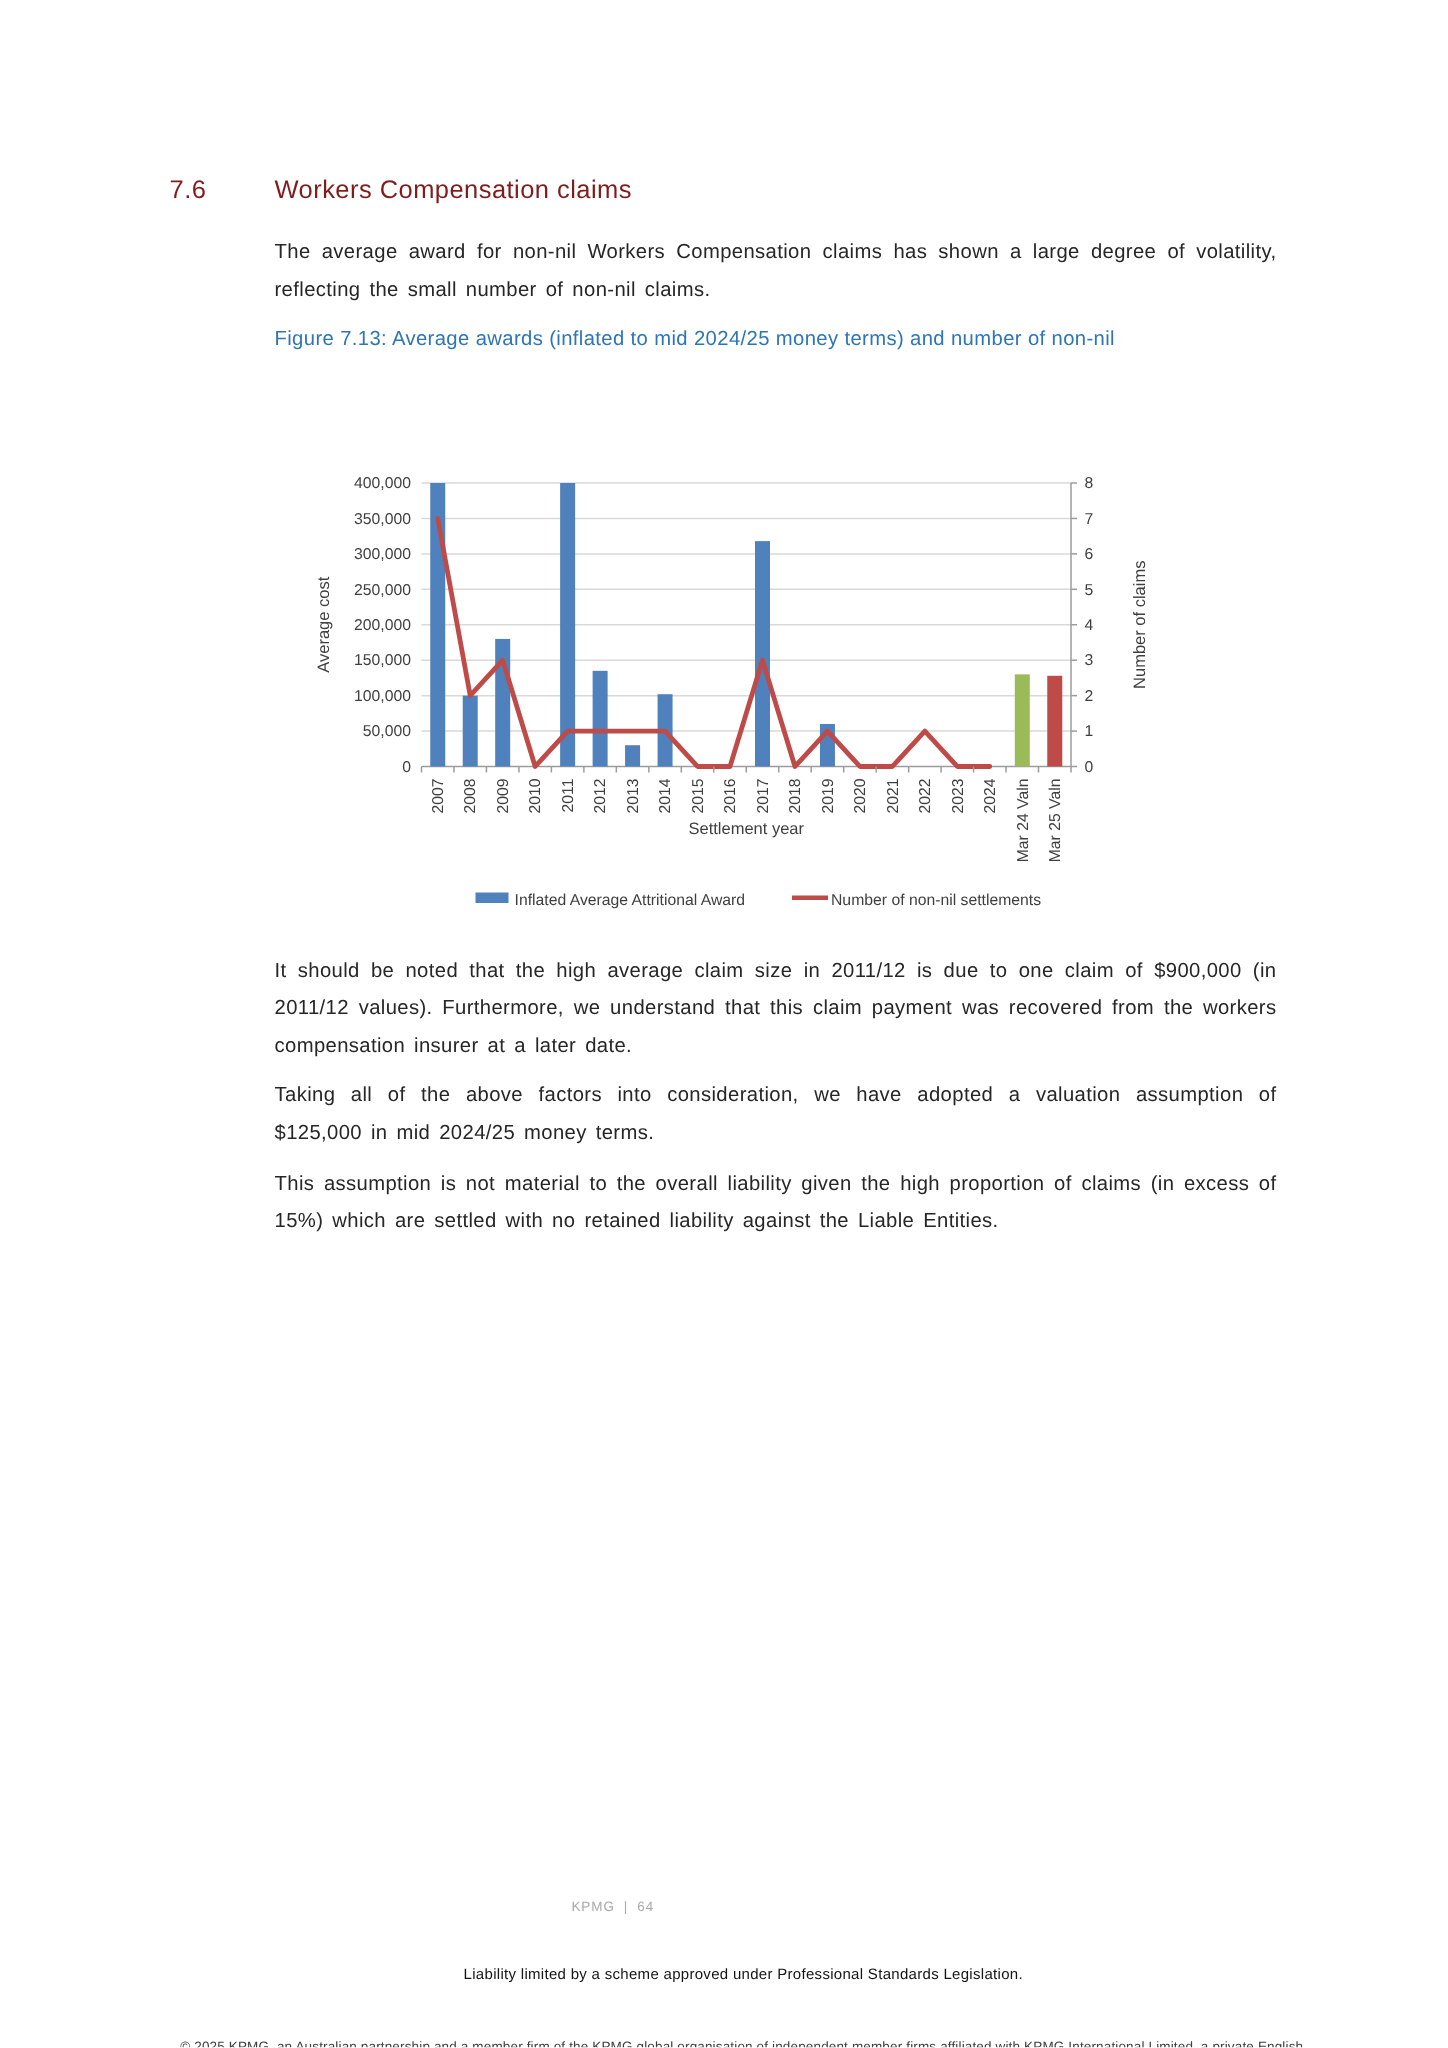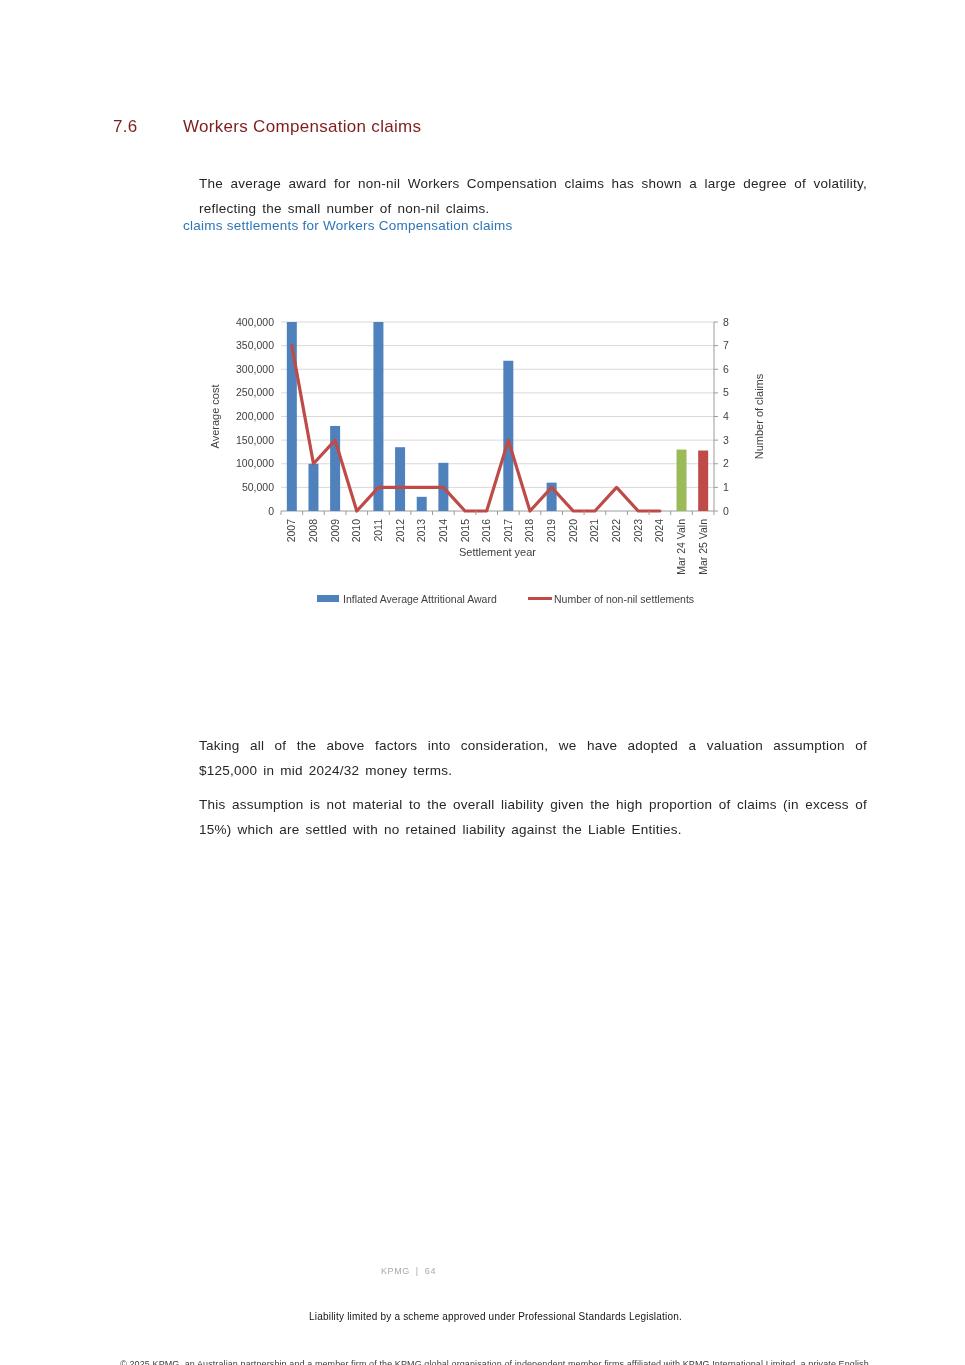--- a/index.html
+++ b/index.html
@@ -7,7 +7,7 @@
         font-family:"Liberation Sans",sans-serif;color:#262626;}
   .heading{position:absolute;top:117px;left:113px;font-size:17px;letter-spacing:.3px;}
   .h-num{display:inline-block;width:70px;}
-  .body-text{position:absolute;left:183px;width:668px;margin:16px;font-size:13.5px;line-height:25px;
+  .body-text{position:absolute;left:183px;width:668px;margin:0;font-size:13.5px;line-height:25px;
              letter-spacing:.25px;word-spacing:2px;text-align:justify;}
   .p-intro{top:155px;}
   .caption{position:absolute;top:216px;left:183px;width:700px;margin:0;font-size:13.5px;

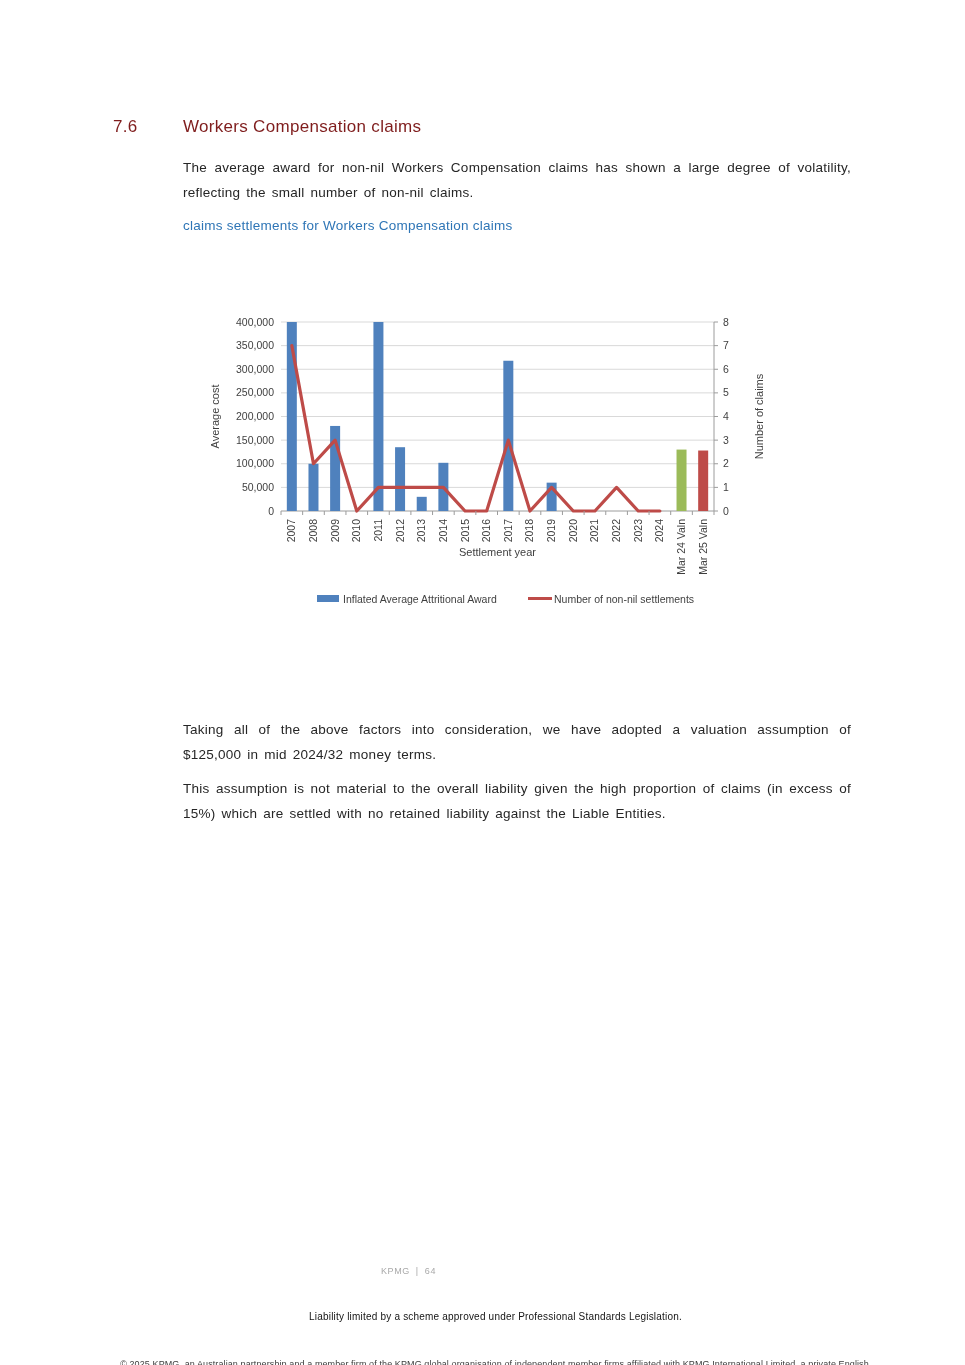--- a/index.html
+++ b/index.html
@@ -37,6 +37,7 @@
   <p class="body-text p-intro">The average award for non-nil Workers Compensation claims has shown a large degree of volatility, reflecting the small number of non-nil claims.</p>
 
   <div class="caption" style="color: rgb(46, 117, 182);">
+    <div>Figure 7.13: Average awards (inflated to mid 2024/25 money terms) and number of non-nil</div>
     <div>claims settlements for Workers Compensation claims</div>
   </div>
 

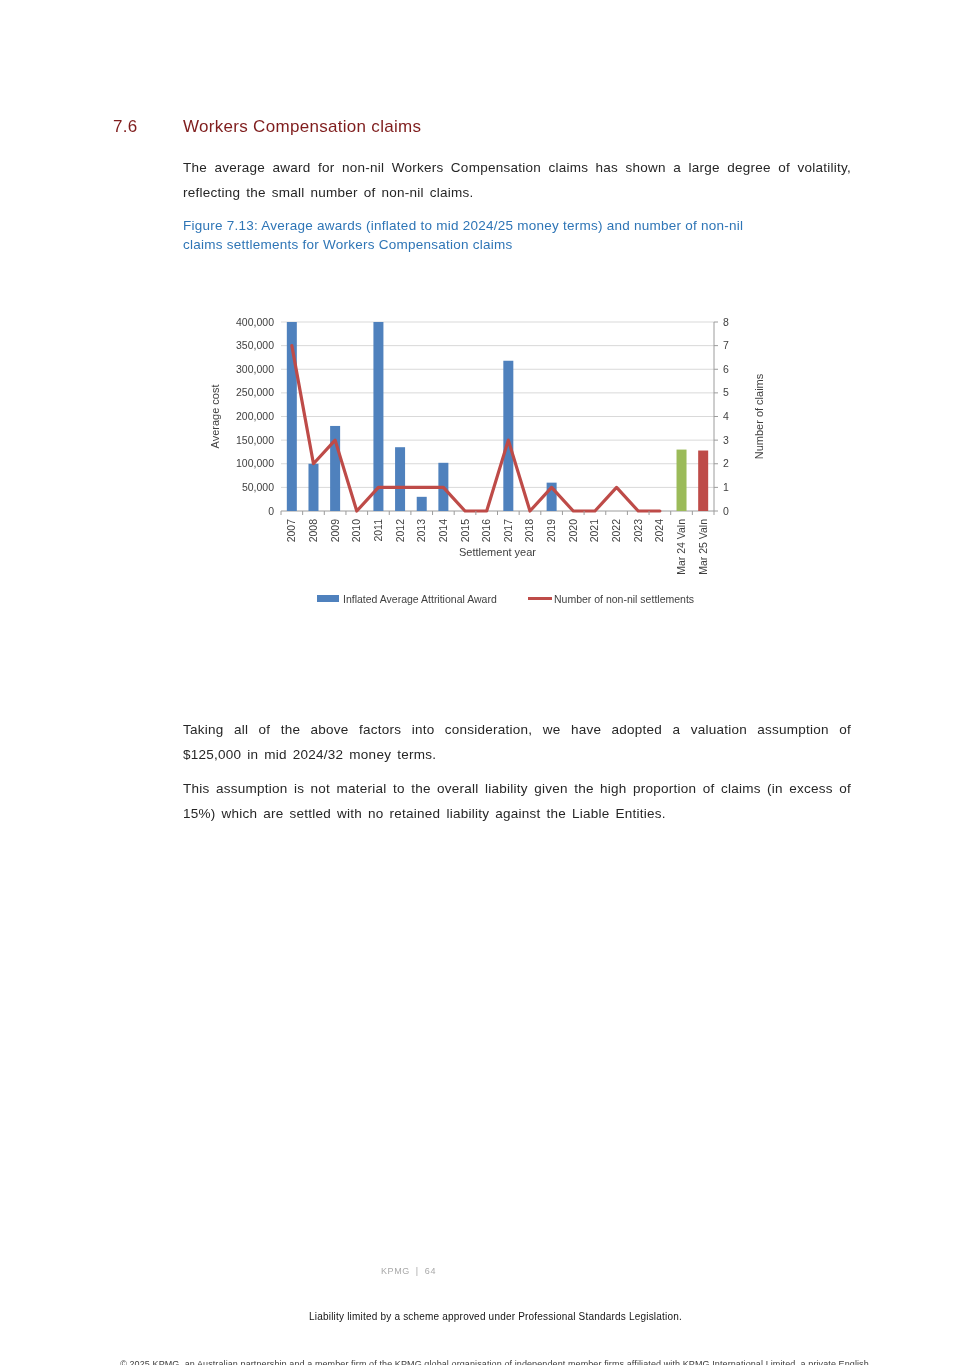--- a/index.html
+++ b/index.html
@@ -38,7 +38,6 @@
 
   <div class="caption" style="color: rgb(46, 117, 182);">
     <div>Figure 7.13: Average awards (inflated to mid 2024/25 money terms) and number of non-nil</div>
-    <div>claims settlements for Workers Compensation claims</div>
   </div>
 
   <div class="chart">

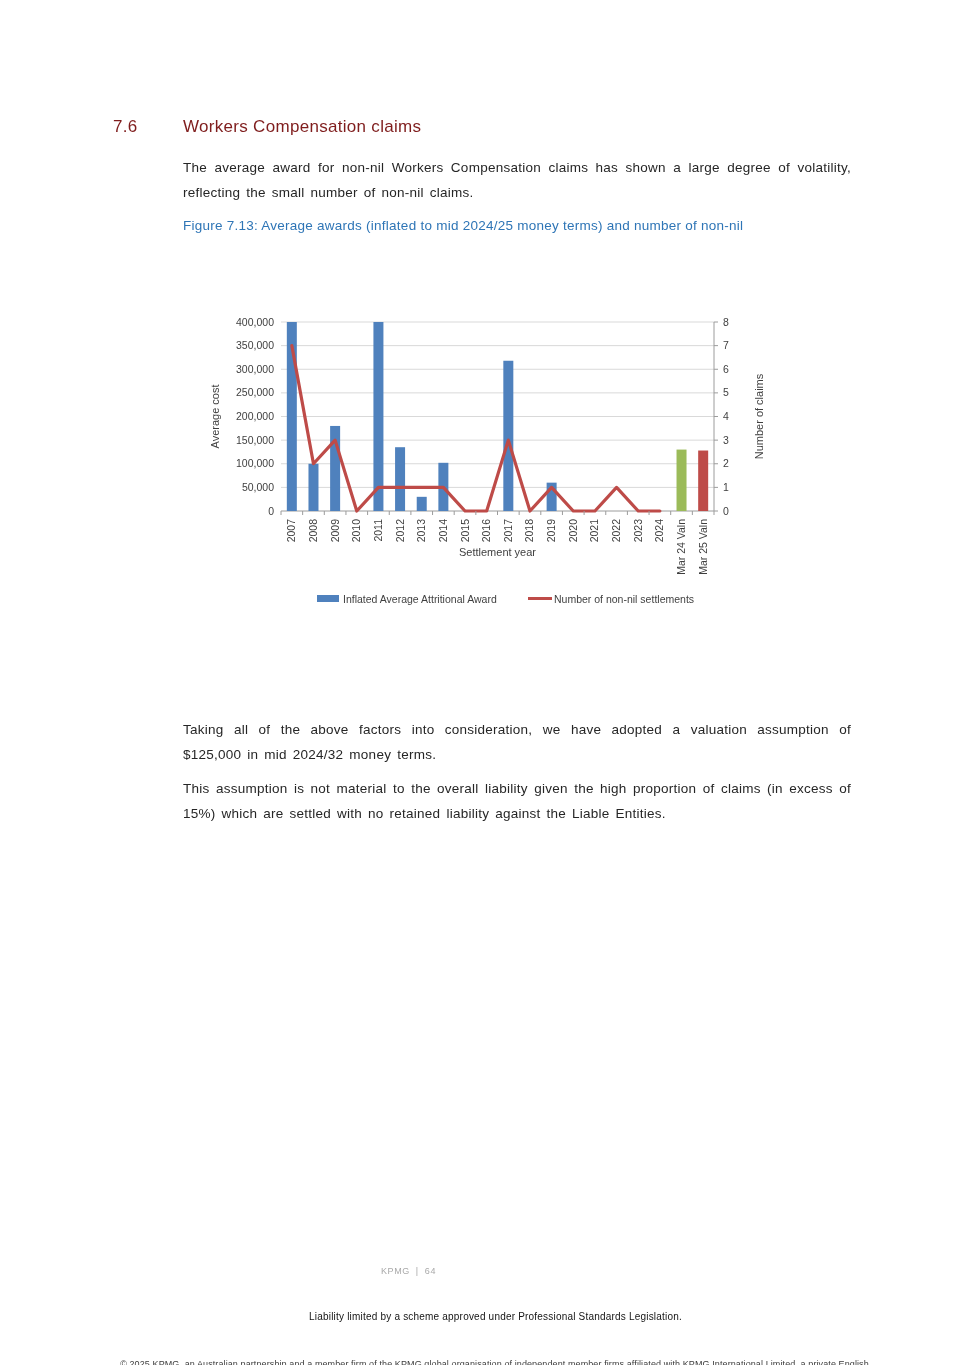--- a/index.html
+++ b/index.html
@@ -142,6 +142,7 @@
       </svg>
   </div>
 
+  <p class="body-text p2">It should be noted that the high average claim size in 2011/12 is due to one claim of $900,000 (in 2011/12 values). Furthermore, we understand that this claim payment was recovered from the workers compensation insurer at a later date.</p>
   <p class="body-text p3">Taking all of the above factors into consideration, we have adopted a valuation assumption of $125,000 in mid 2024/32 money terms.</p>
   <p class="body-text p4">This assumption is not material to the overall liability given the high proportion of claims (in excess of 15%) which are settled with no retained liability against the Liable Entities.</p>
 

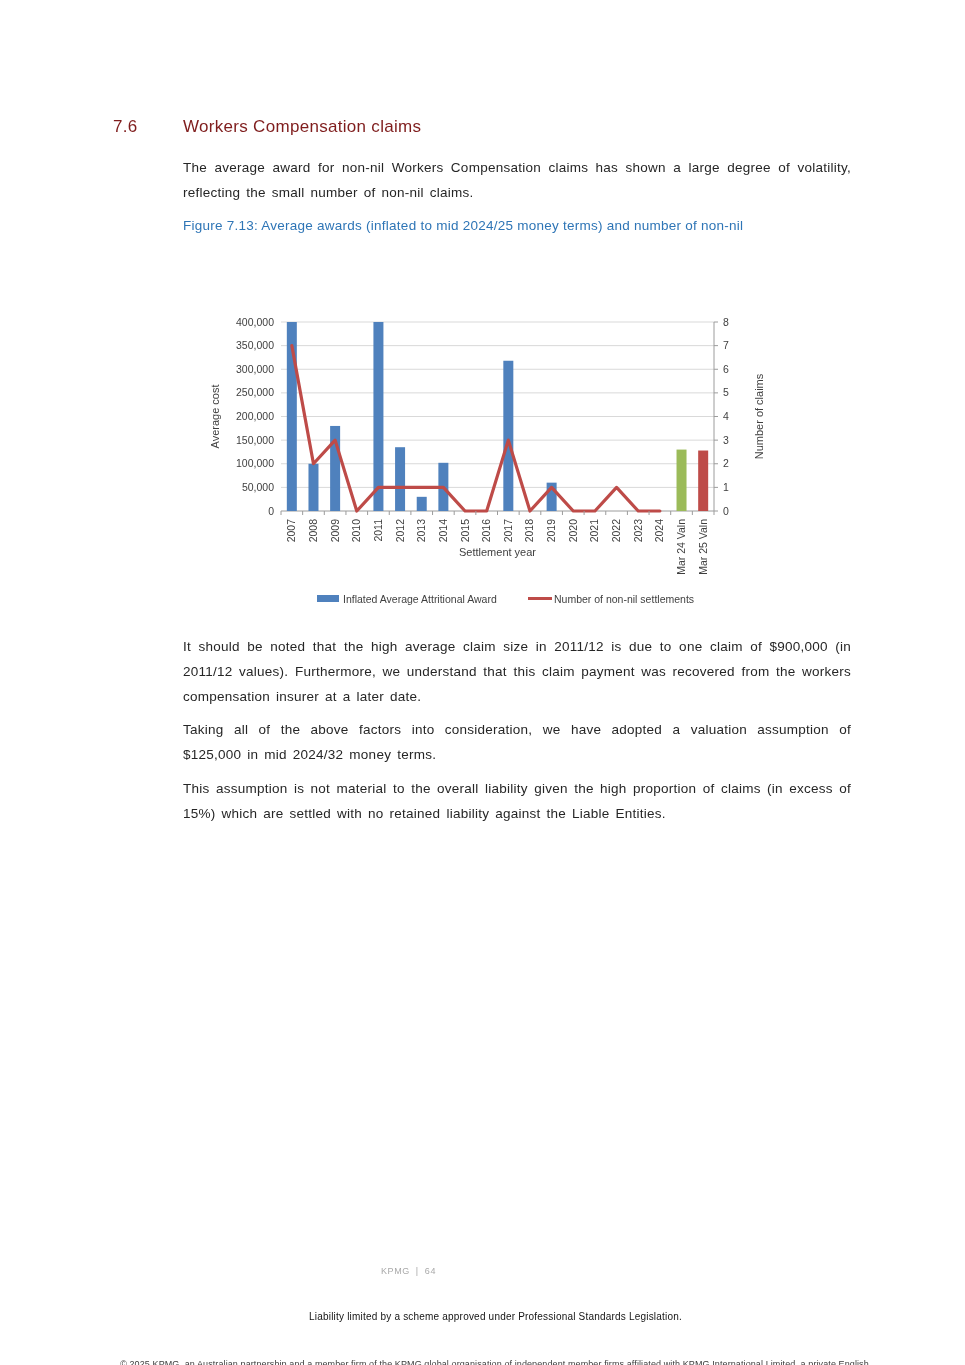--- a/index.html
+++ b/index.html
@@ -143,7 +143,7 @@
   </div>
 
   <p class="body-text p2">It should be noted that the high average claim size in 2011/12 is due to one claim of $900,000 (in 2011/12 values). Furthermore, we understand that this claim payment was recovered from the workers compensation insurer at a later date.</p>
-  <p class="body-text p3">Taking all of the above factors into consideration, we have adopted a valuation assumption of $125,000 in mid 2024/32 money terms.</p>
+  <p class="body-text p3">Taking all of the above factors into consideration, we have adopted a valuation assumption of $125,000 in mid 2024/25 money terms.</p>
   <p class="body-text p4">This assumption is not material to the overall liability given the high proportion of claims (in excess of 15%) which are settled with no retained liability against the Liable Entities.</p>
 
   <div class="footer-page">

